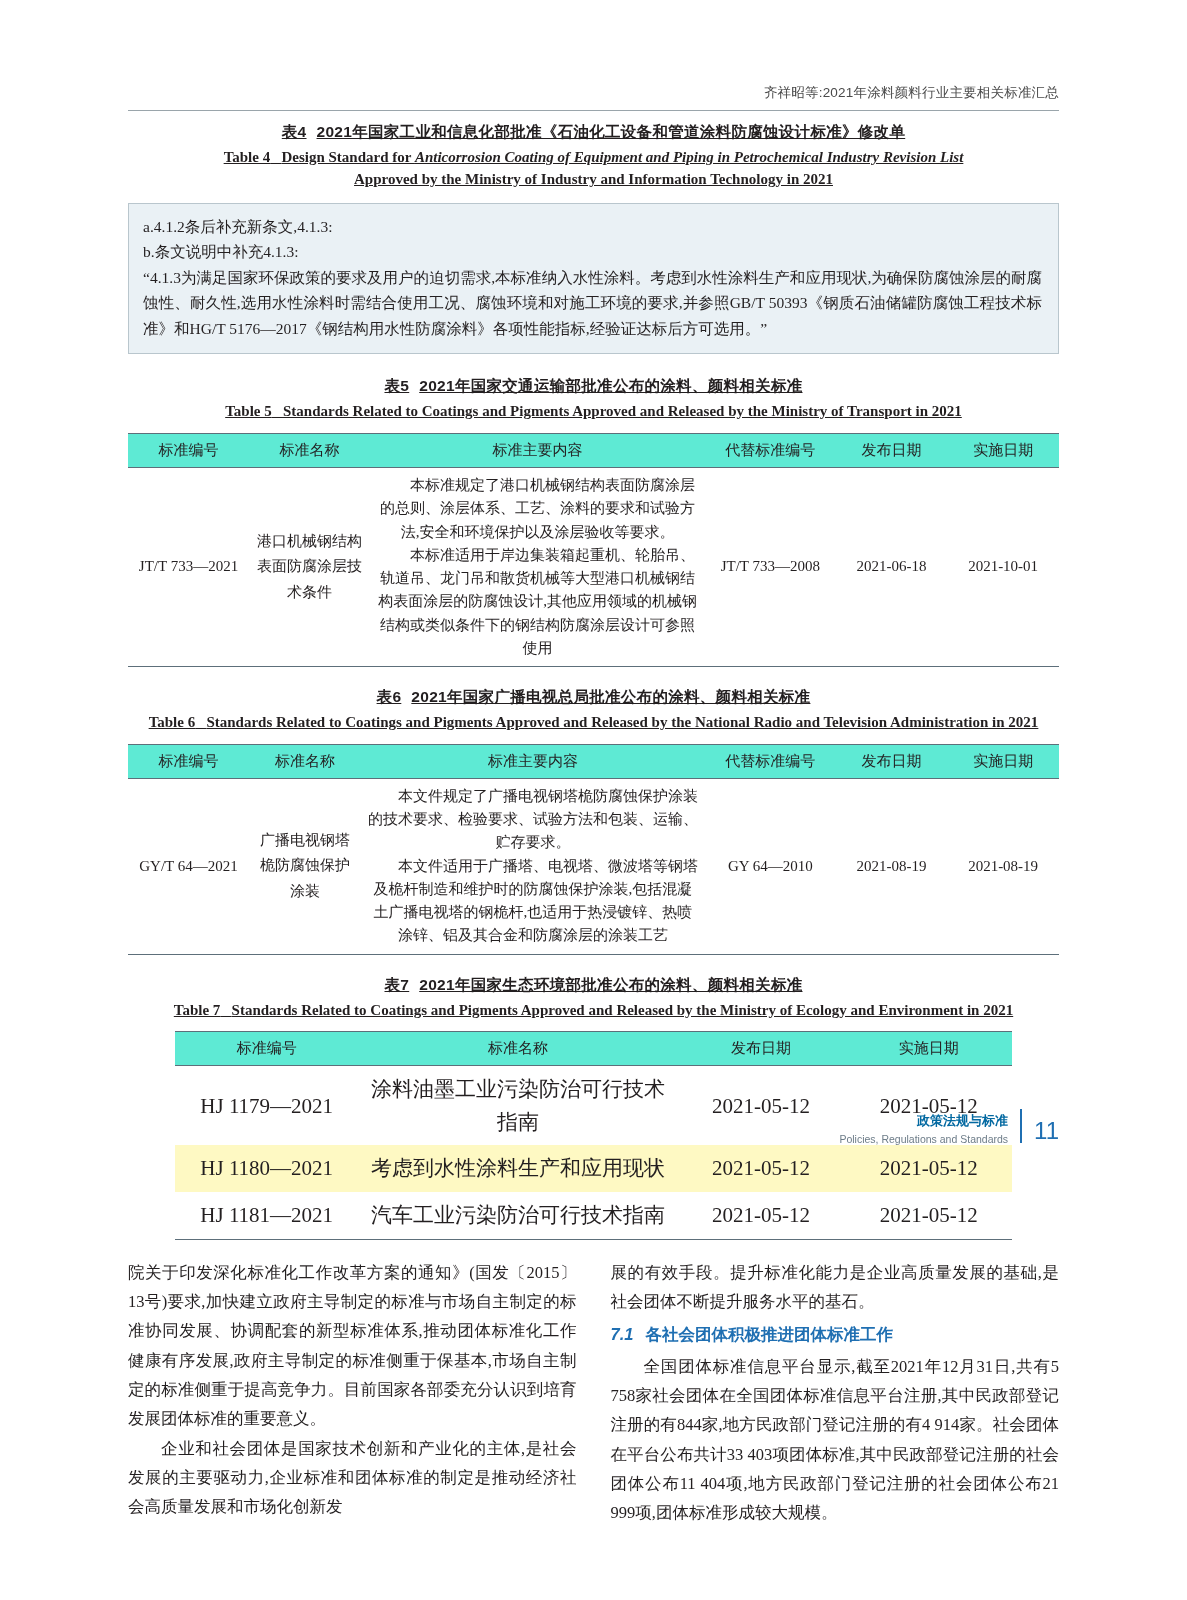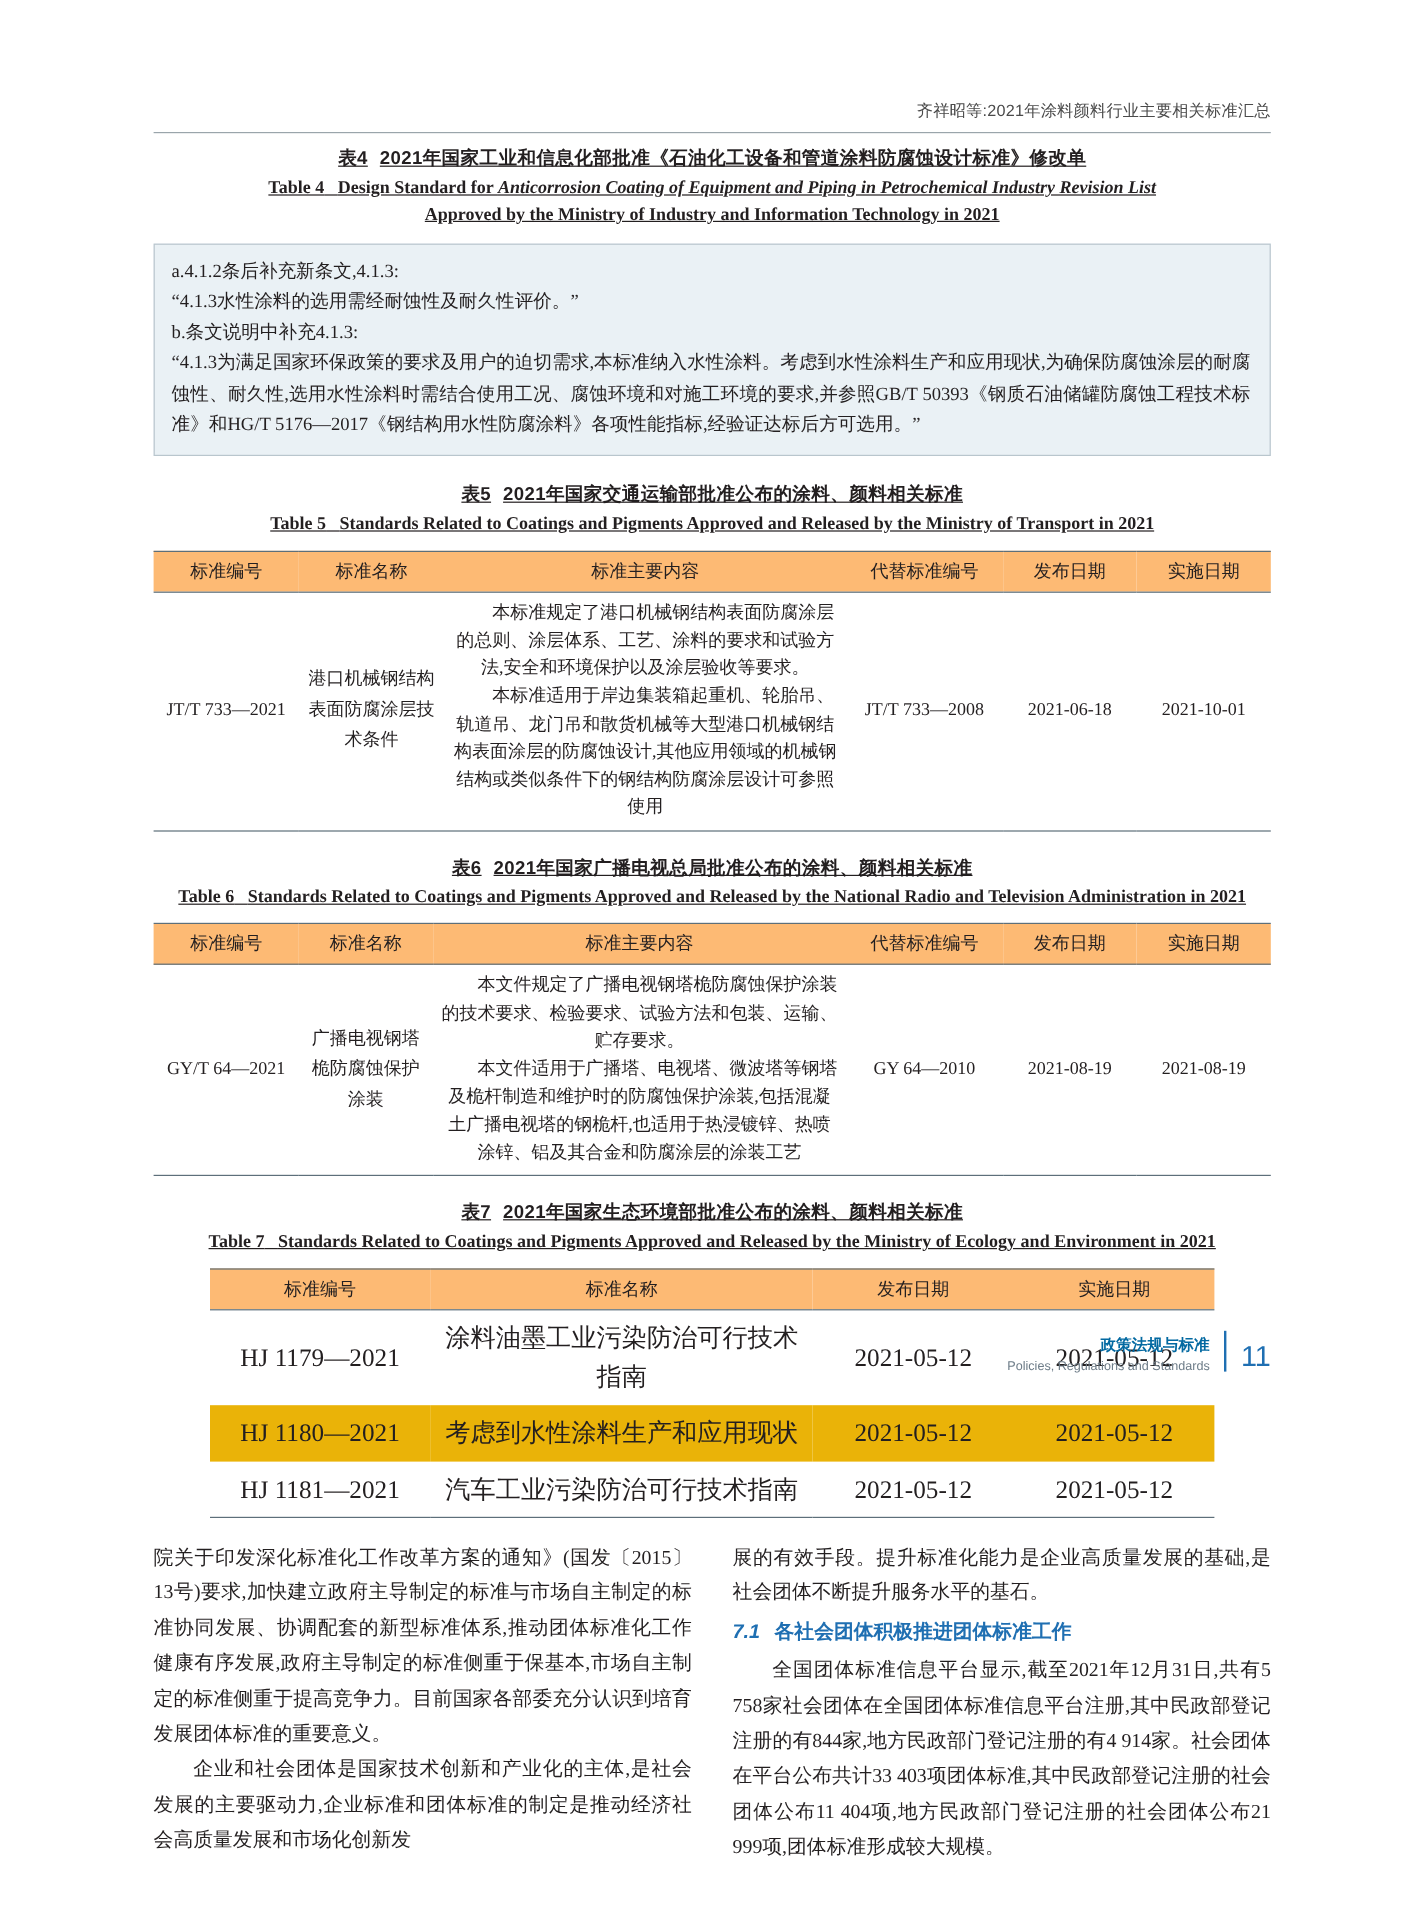--- a/index.html
+++ b/index.html
@@ -192,7 +192,6 @@
 
   <div class="t4box">
     <p>a.4.1.2条后补充新条文,4.1.3:</p>
-    <p>“4.1.3水性涂料的选用需经耐蚀性及耐久性评价。”</p>
     <p>b.条文说明中补充4.1.3:</p>
     <p style="text-align:justify">“4.1.3为满足国家环保政策的要求及用户的迫切需求,本标准纳入水性涂料。考虑到水性涂料生产和应用现状,为确保防腐蚀涂层的耐腐蚀性、耐久性,选用水性涂料时需结合使用工况、腐蚀环境和对施工环境的要求,并参照GB/T 50393《钢质石油储罐防腐蚀工程技术标准》和HG/T 5176—2017《钢结构用水性防腐涂料》各项性能指标,经验证达标后方可选用。”</p>
   </div>

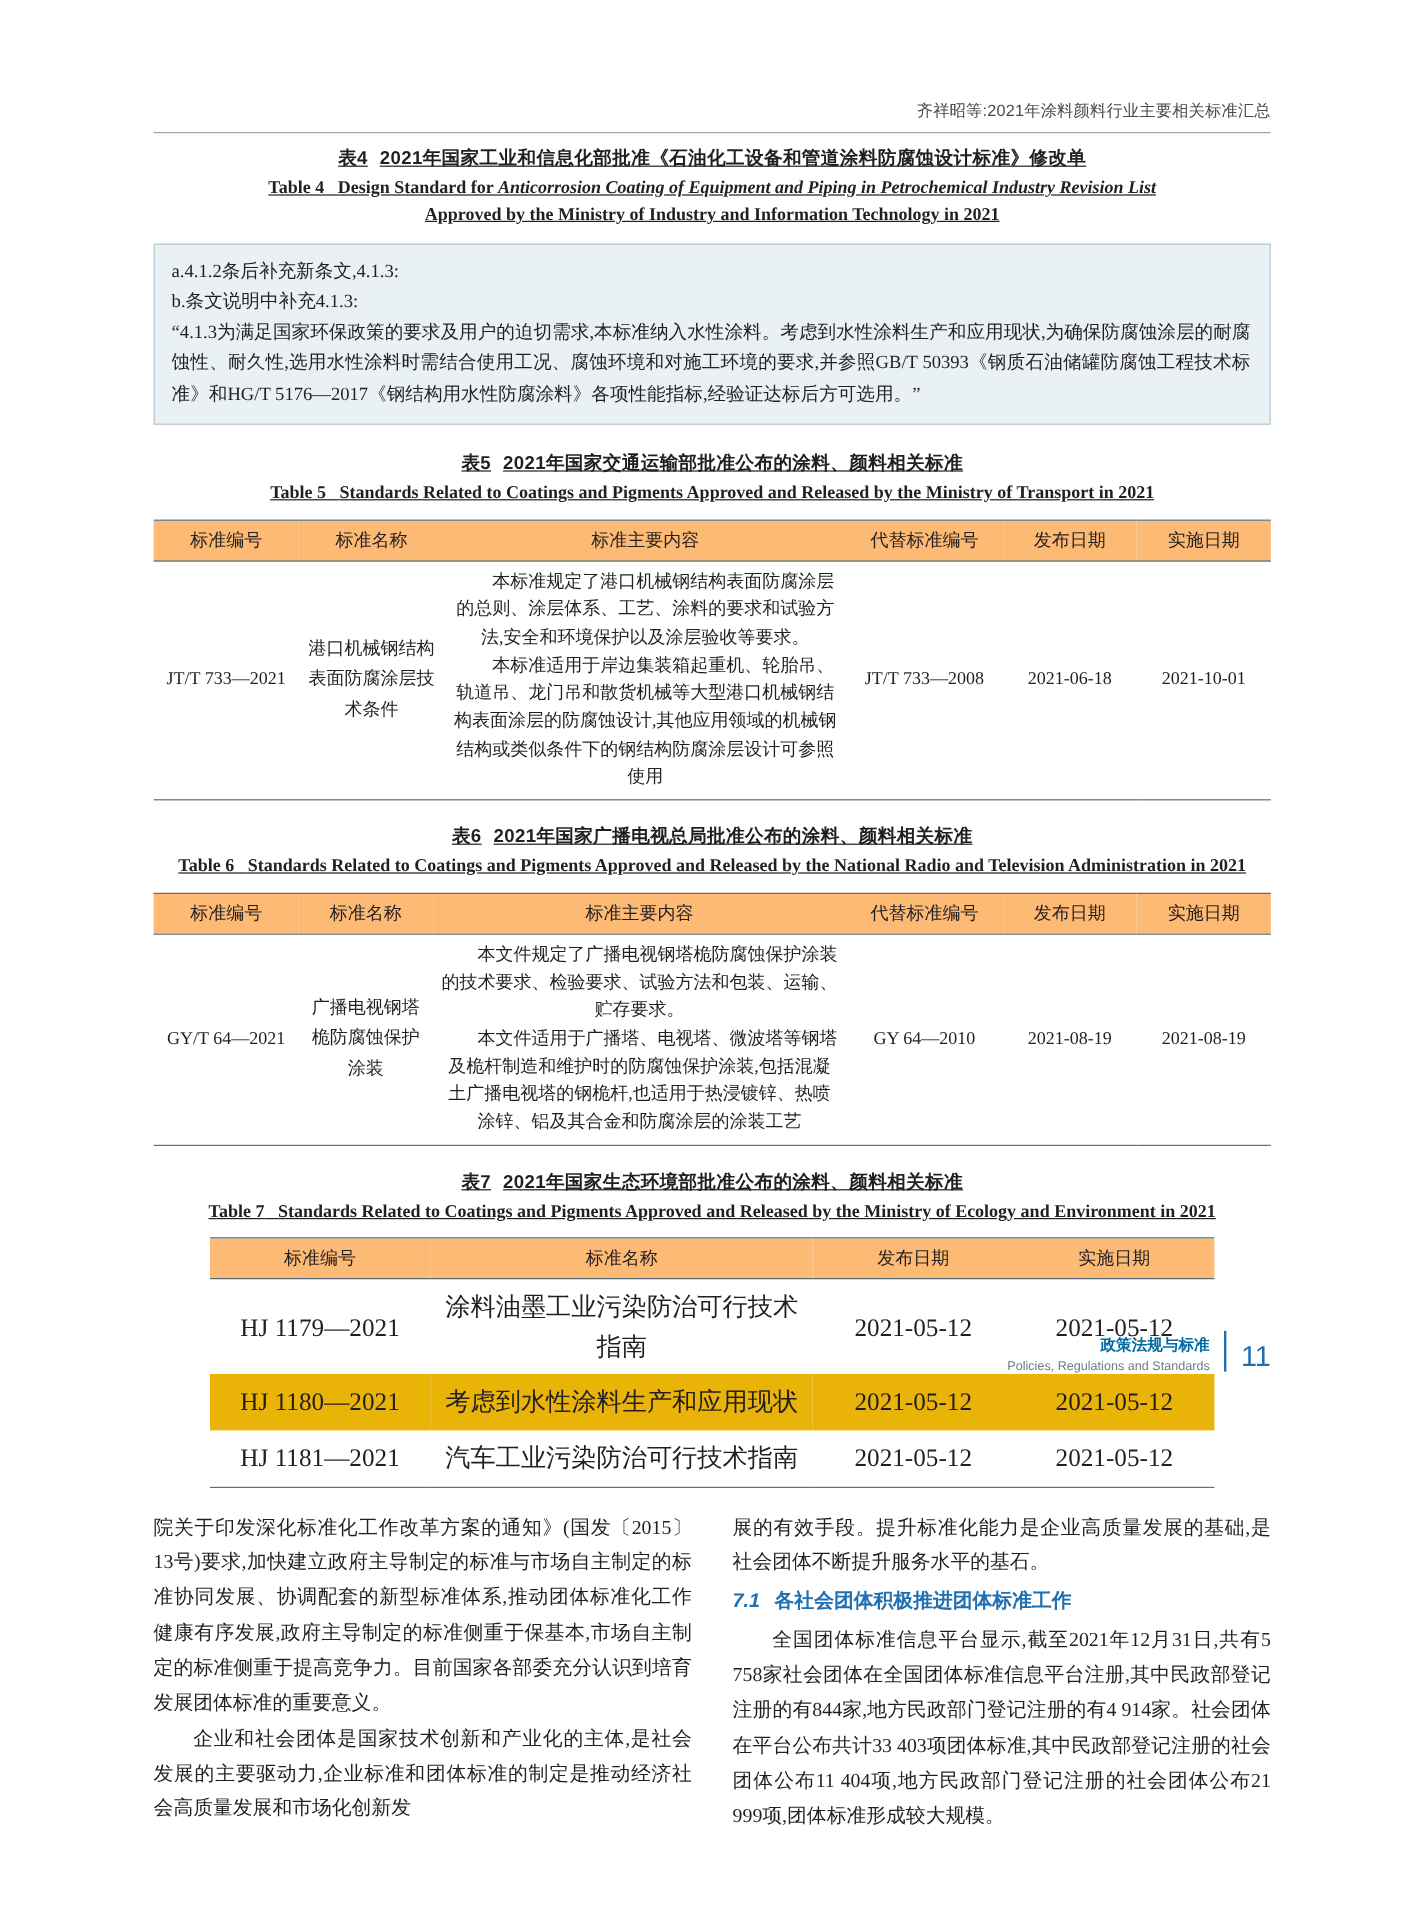--- a/index.html
+++ b/index.html
@@ -83,7 +83,7 @@
     font-size: 15px;
   }
   table.std th {
-    background: #fdba74;
+    background: #5eead4;
     font-weight: normal;
     font-family: "Liberation Sans", sans-serif;
     font-size: 15px;

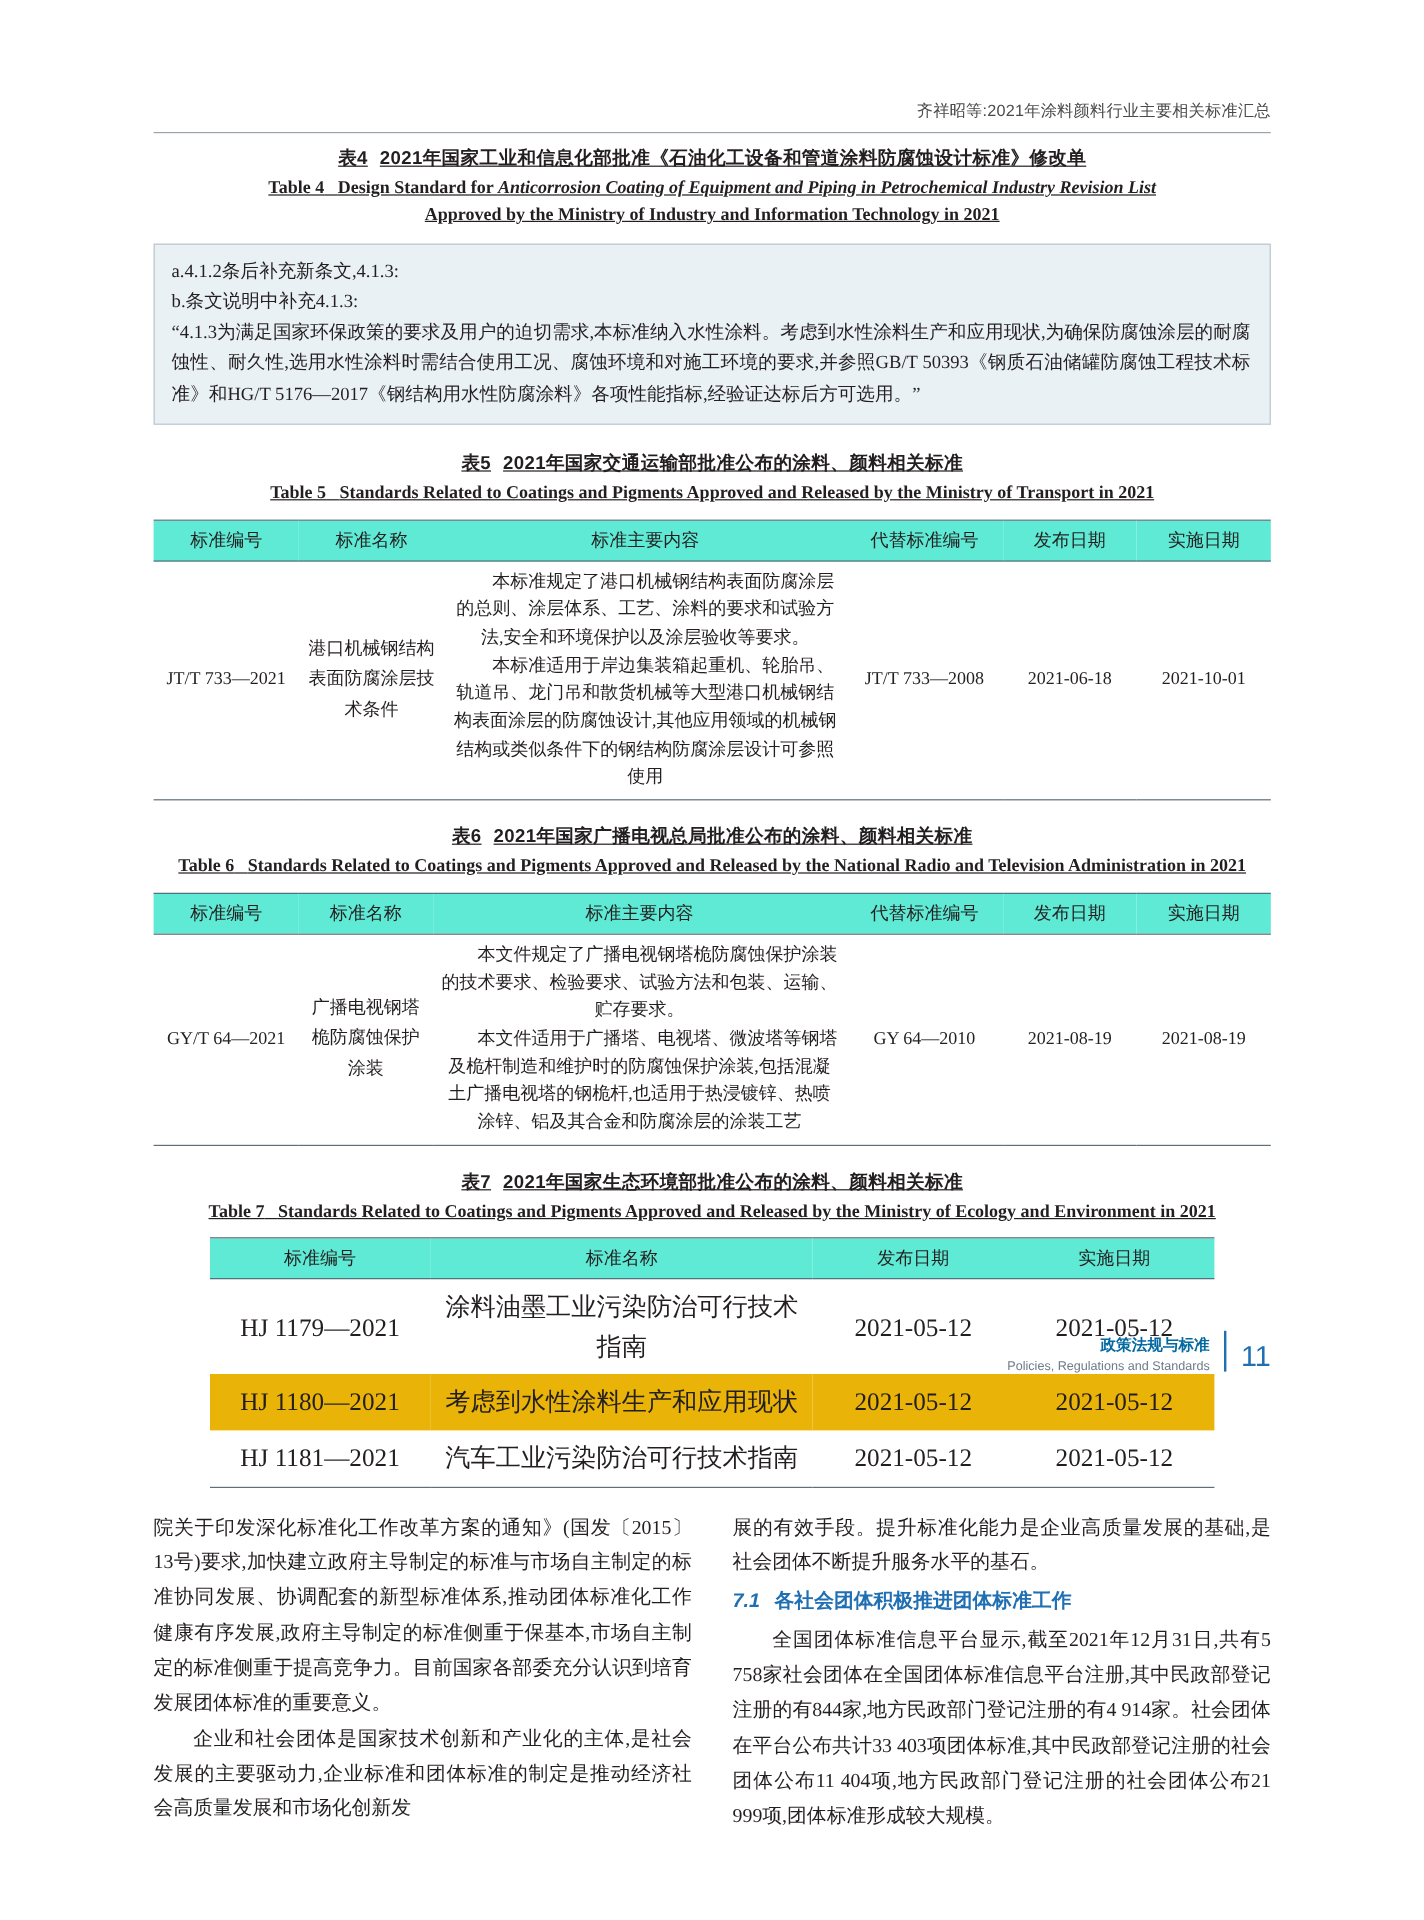--- a/index.html
+++ b/index.html
@@ -108,7 +108,7 @@
 
   
   table.t7 td { padding: 7px 4px; font-size: 21px; }
-  table.t7 tr.alt td { background: #eab308; }
+  table.t7 tr.alt td { background: #fef9c3; }
   table.t7 tr.last td { border-bottom: 1.6px solid #5d6f7a; }
   table.t7 td.name { text-align: center; }
 

